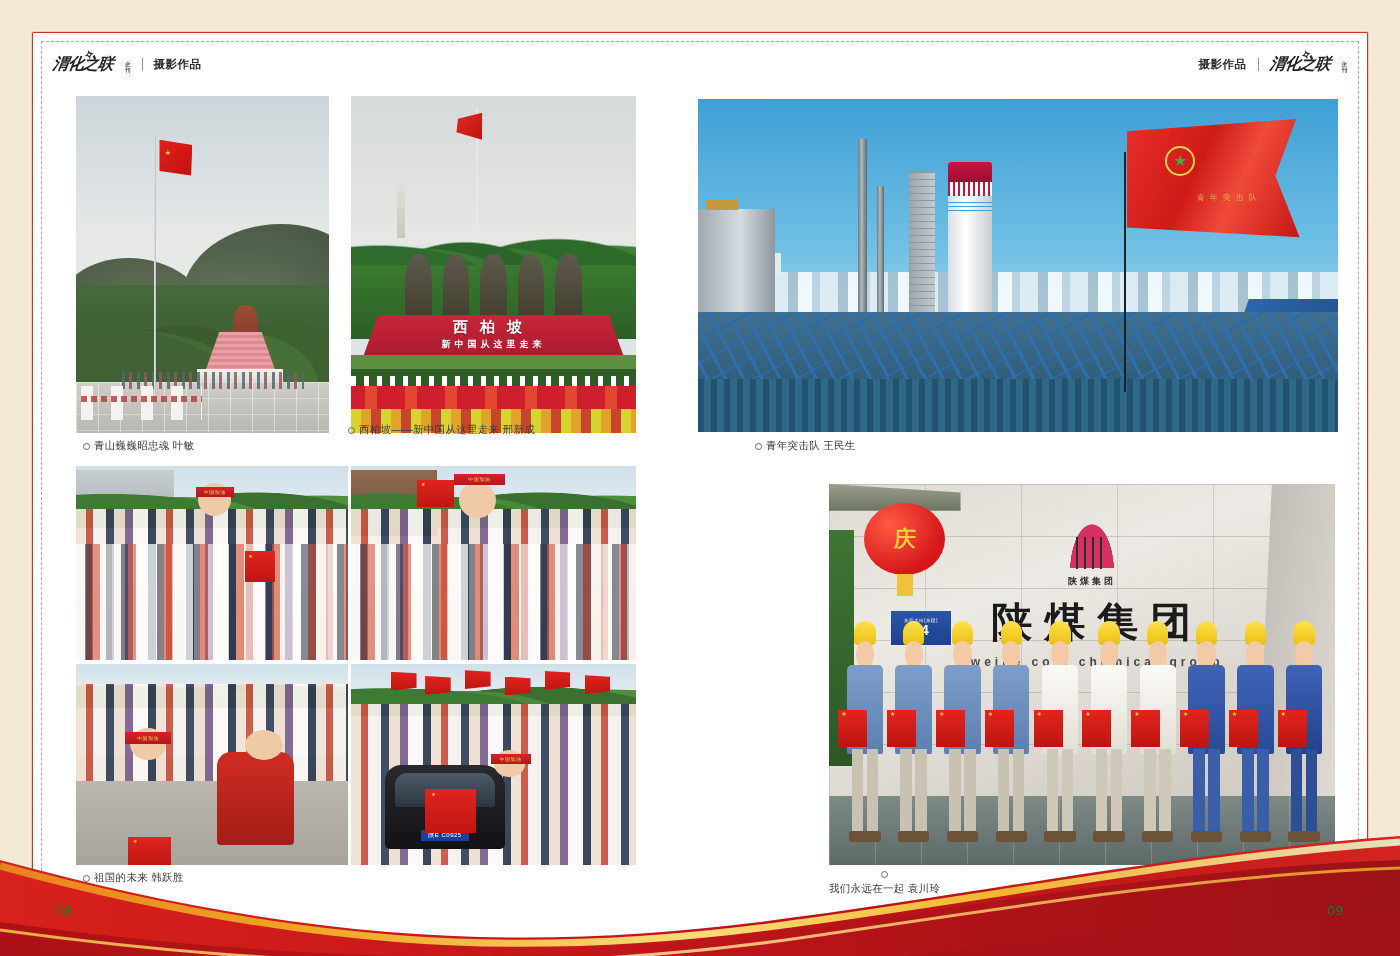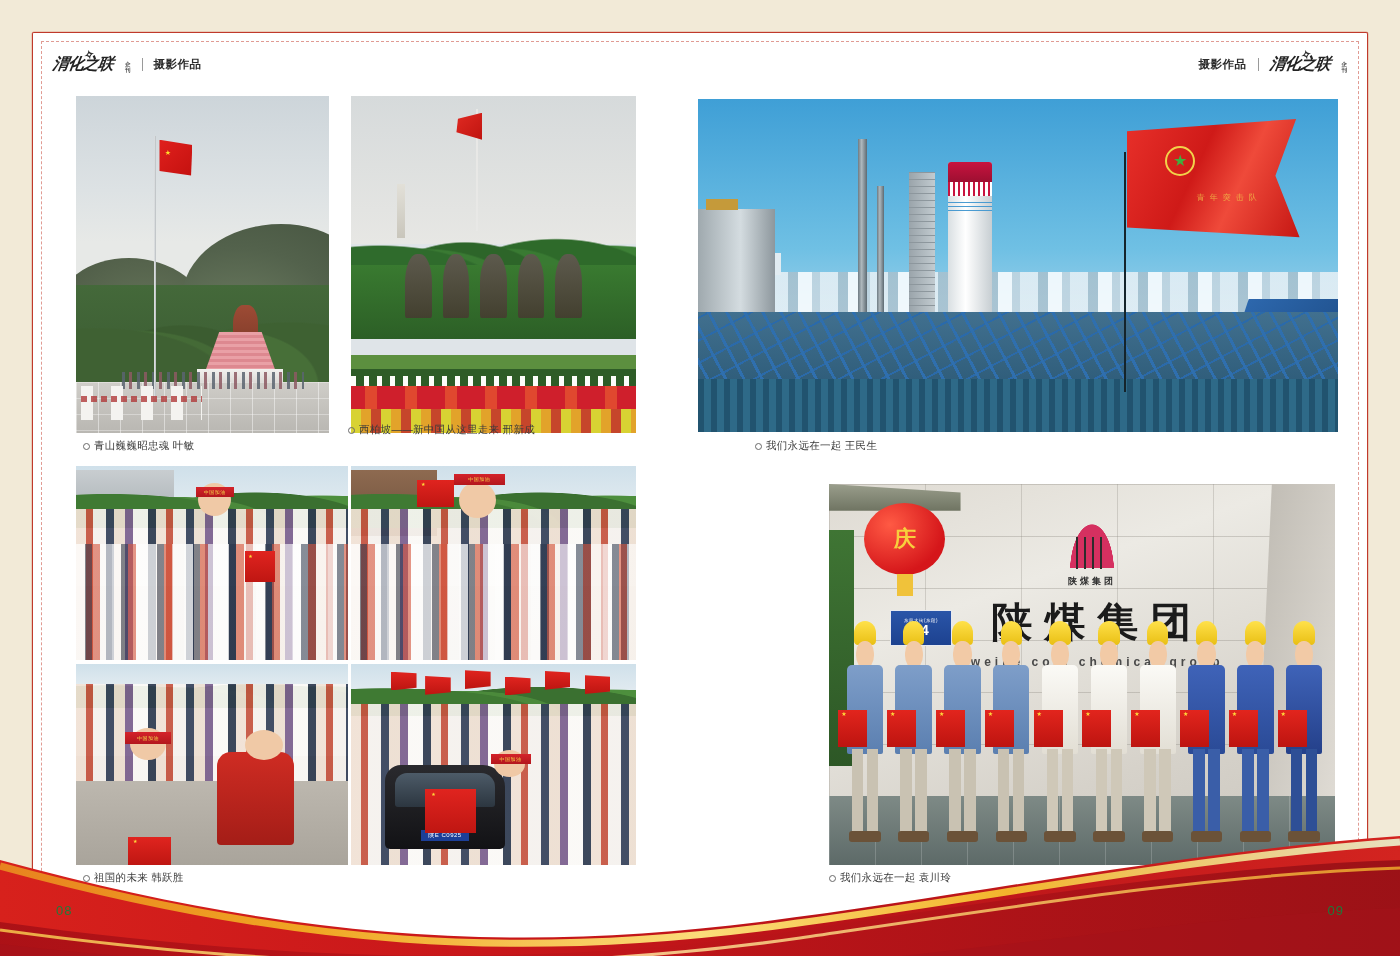--- a/index.html
+++ b/index.html
@@ -392,6 +392,10 @@
           <i></i>
           <i></i>
       </div>
+      <div class="p2-bed">
+        <div class="p2-bed-txt">西柏坡</div>
+        <div class="p2-bed-txt2">新中国从这里走来</div>
+      </div>
       <div class="p2-grass"></div>
       <div class="p2-hedge"></div>
       <div class="p2-whiteflow"></div>

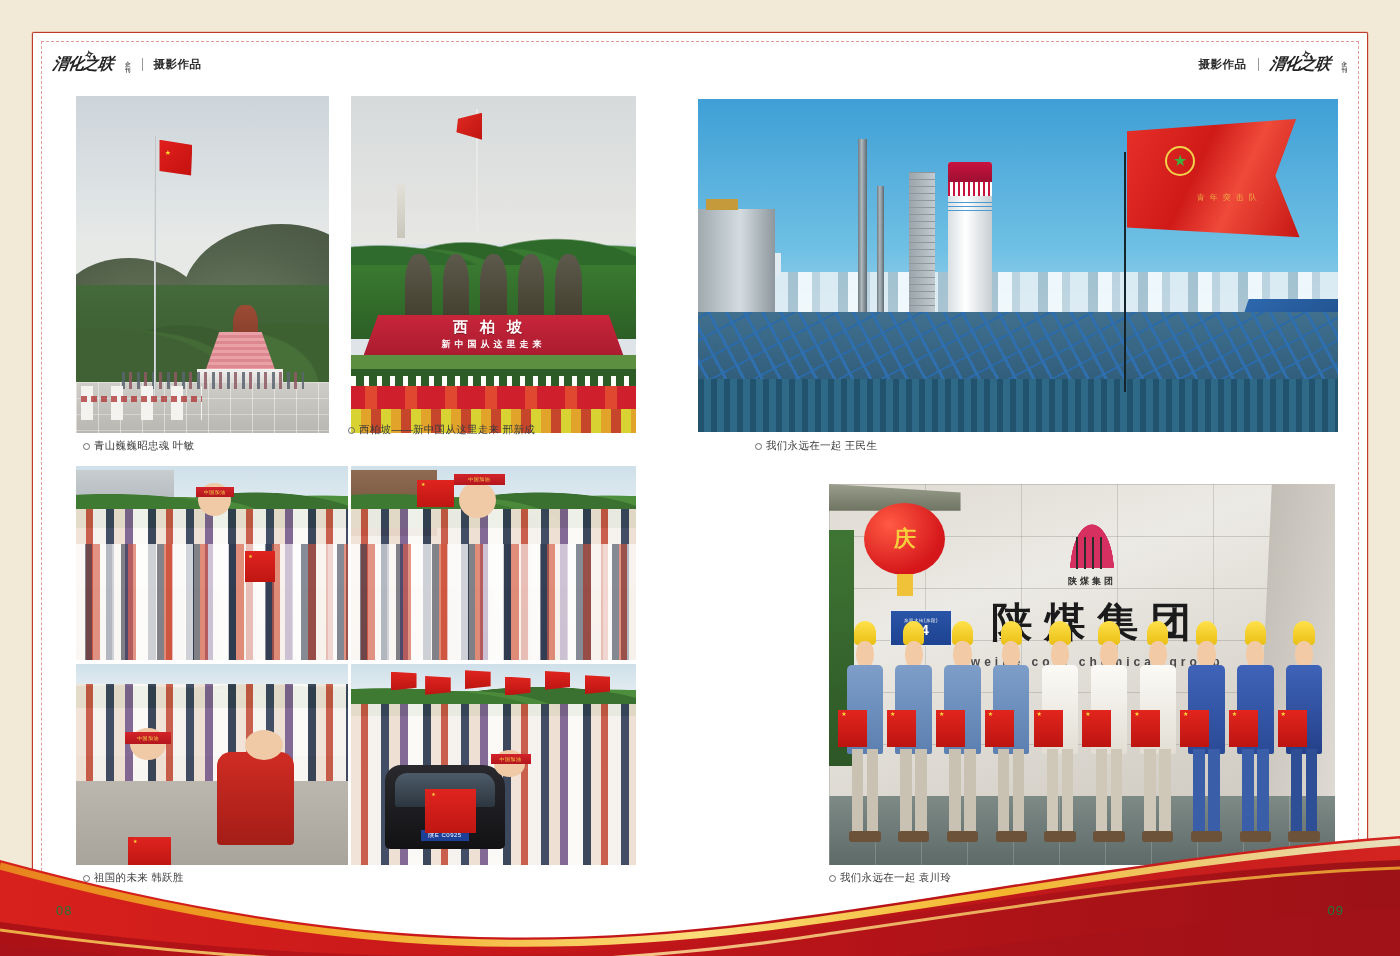--- a/index.html
+++ b/index.html
@@ -428,7 +428,7 @@
     </div>
     <div class="caption" style="left:722px;top:406px;">
       <span class="cap-bullet"></span>
-      <span>我们永远在一起  王民生</span>
+      <span>青年突击队  王民生</span>
     </div>
 
     <div class="photo q" style="left:43px;top:433px;width:272px;height:194px;">

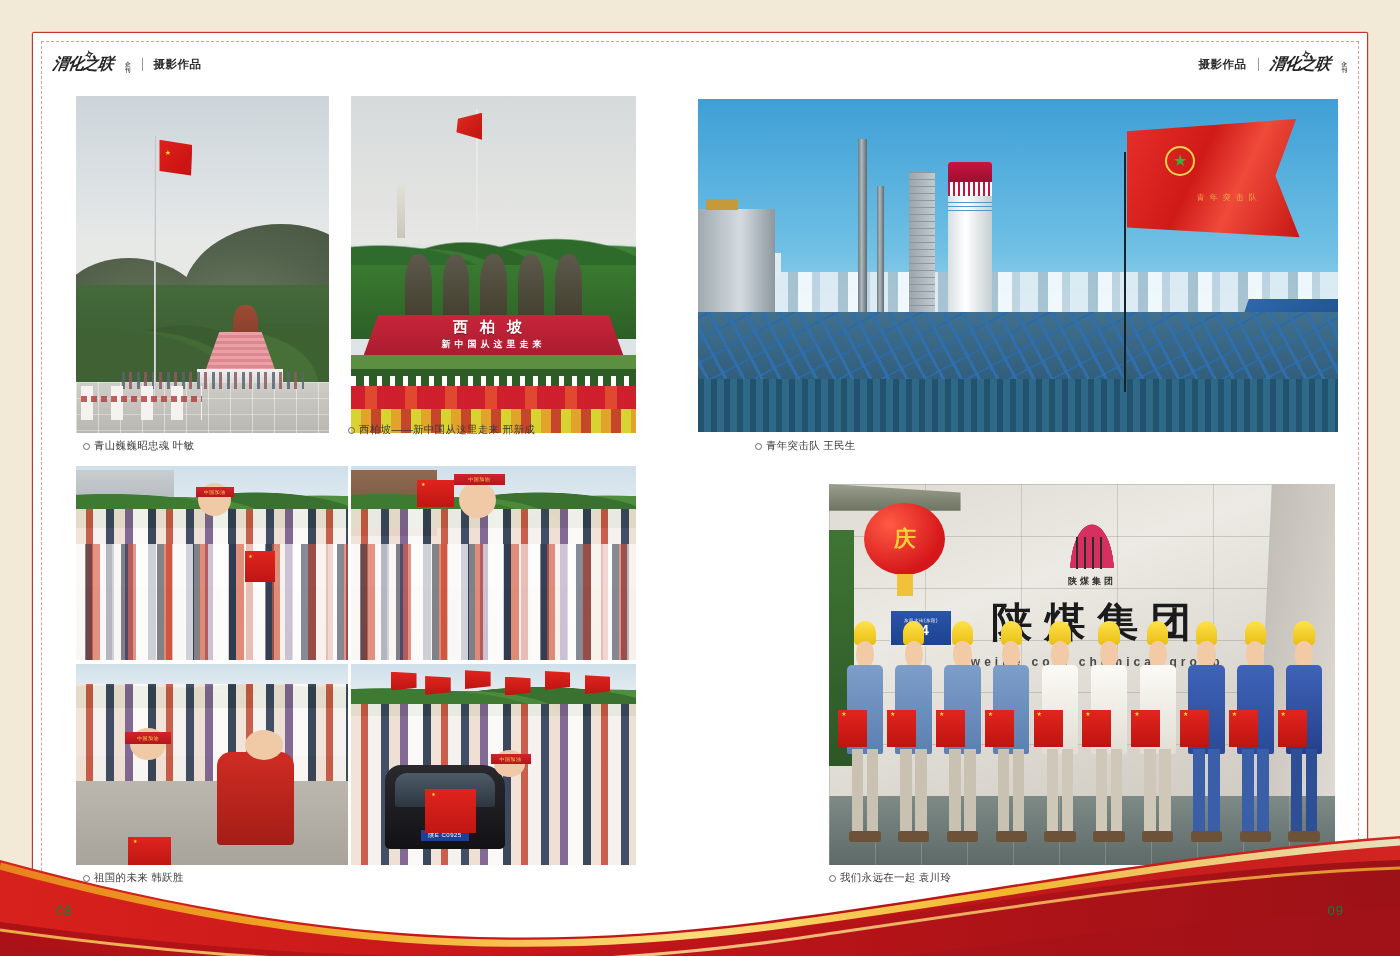--- a/index.html
+++ b/index.html
@@ -609,7 +609,7 @@
       </div>
     </div>
 
-    <div class="caption" style="left:796px;top:838px;">
+    <div class="caption" style="left:796px;top:838px;flex-direction:column;">
       <span class="cap-bullet"></span>
       <span>我们永远在一起  袁川玲</span>
     </div>

